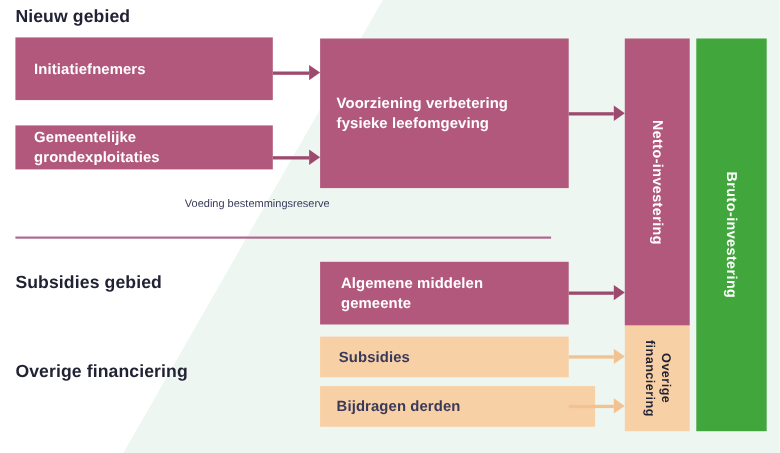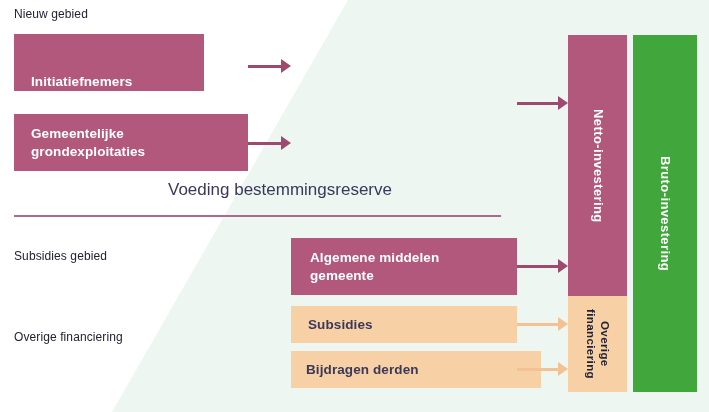--- a/index.html
+++ b/index.html
@@ -13,7 +13,7 @@
     clip-path:polygon(348px 0px, 709px 0px, 709px 412px, 112px 412px);
   }
   .hdr{
-    position:absolute;font-size:12px;font-weight:400;color:var(--text-dark);
+    position:absolute;font-size:16px;font-weight:700;color:var(--text-dark);
     letter-spacing:.1px;white-space:nowrap;
   }
   .hdr-nieuw{left:14px;top:7px;}

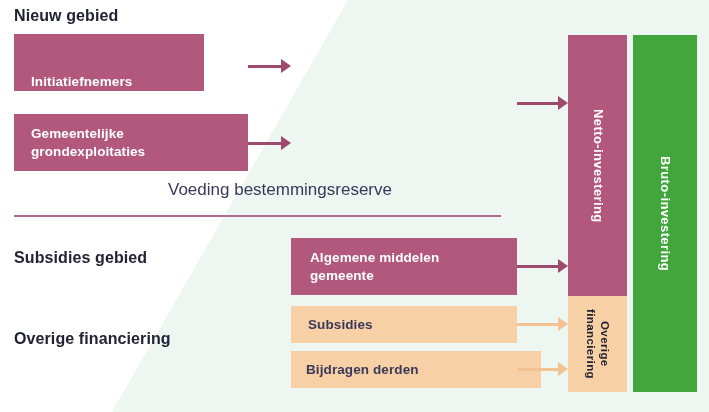--- a/index.html
+++ b/index.html
@@ -26,7 +26,7 @@
   }
   .box.pink{background:var(--pink);color:var(--text-light);}
   .box.peach{background:var(--peach);color:var(--text-navy);}
-  .box-init{left:14px;top:34px;width:190px;height:57px;align-items:flex-end;}
+  .box-init{left:14px;top:34px;width:234px;height:57px;}
   .box-gem{left:14px;top:114px;width:234px;height:57px;}
   .box-voor{left:291px;top:35px;width:226px;height:136px;padding-left:15px;}
   .box-alg{left:291px;top:238px;width:226px;height:57px;padding-left:19px;}

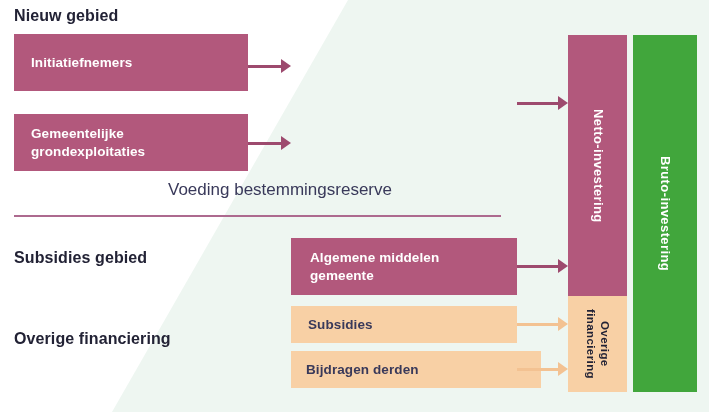--- a/index.html
+++ b/index.html
@@ -86,6 +86,9 @@
     <span>Gemeentelijke grondexploitaties</span>
   </div>
 
+  <div class="box pink box-voor">
+    <span>Voorziening verbetering fysieke leefomgeving</span>
+  </div>
 
   <div class="arrow pink ar1">
     <span class="shaft"></span>

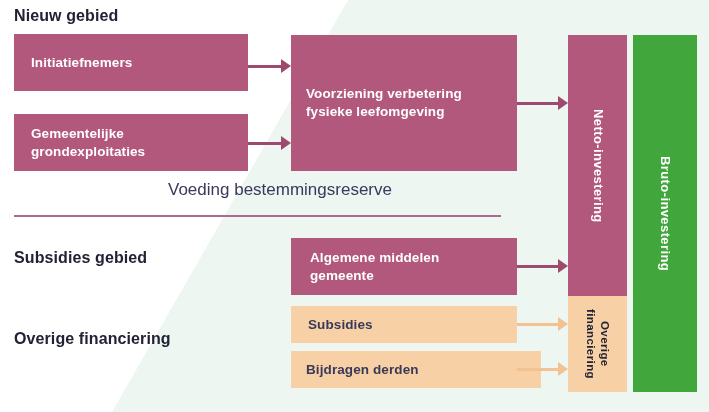--- a/index.html
+++ b/index.html
@@ -27,7 +27,7 @@
   .box.pink{background:var(--pink);color:var(--text-light);}
   .box.peach{background:var(--peach);color:var(--text-navy);}
   .box-init{left:14px;top:34px;width:234px;height:57px;}
-  .box-gem{left:14px;top:114px;width:234px;height:57px;}
+  .box-gem{left:14px;top:114px;width:234px;height:40px;}
   .box-voor{left:291px;top:35px;width:226px;height:136px;padding-left:15px;}
   .box-alg{left:291px;top:238px;width:226px;height:57px;padding-left:19px;}
   .box-sub{left:291px;top:306px;width:226px;height:37px;}

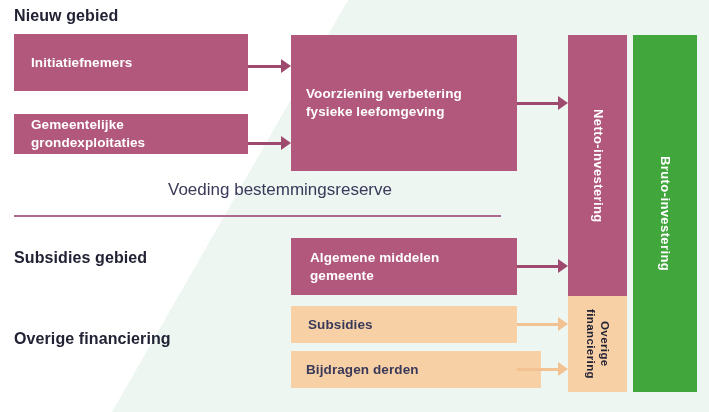--- a/index.html
+++ b/index.html
@@ -33,7 +33,7 @@
   .box-sub{left:291px;top:306px;width:226px;height:37px;}
   .box-bij{left:291px;top:351px;width:250px;height:37px;padding-left:15px;}
   .annotation{
-    position:absolute;left:168px;top:180px;font-size:17px;font-weight:500;
+    position:absolute;left:168px;top:180px;font-size:10px;font-weight:500;
     color:var(--text-navy);white-space:nowrap;
   }
   .separator{

